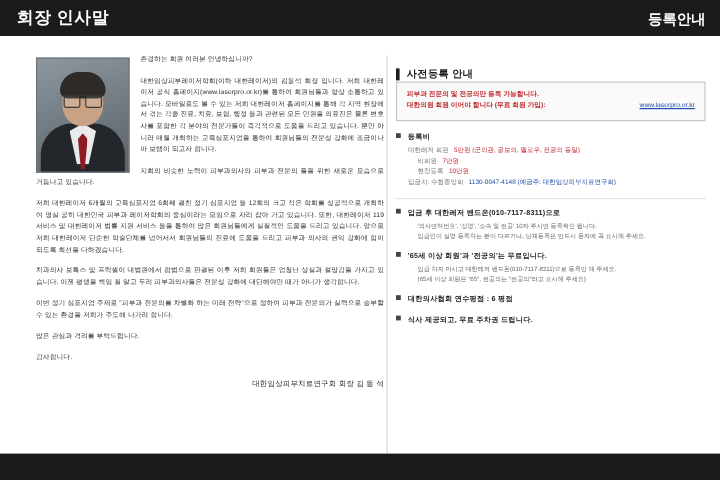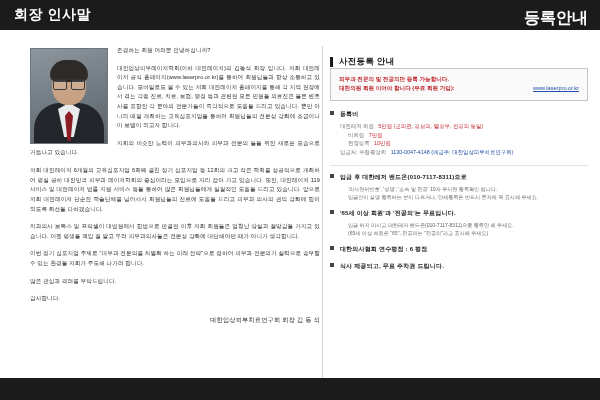--- a/index.html
+++ b/index.html
@@ -36,7 +36,7 @@
   .header .sub {
     position: absolute;
     right: 12px; top: 8px;
-    font-size: 16px;
+    font-size: 12px;
     font-weight: bold;
     color: #ffffff;
   }

